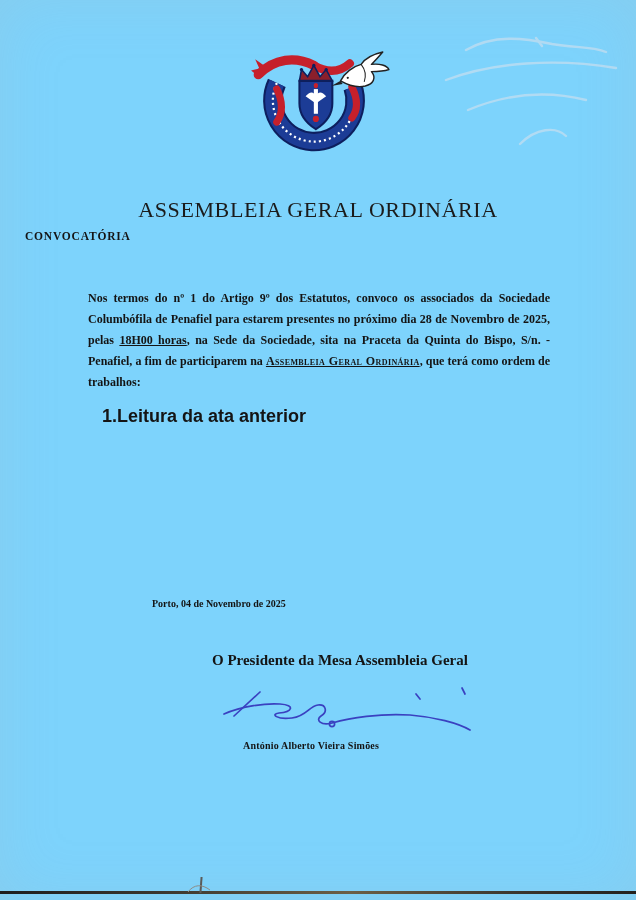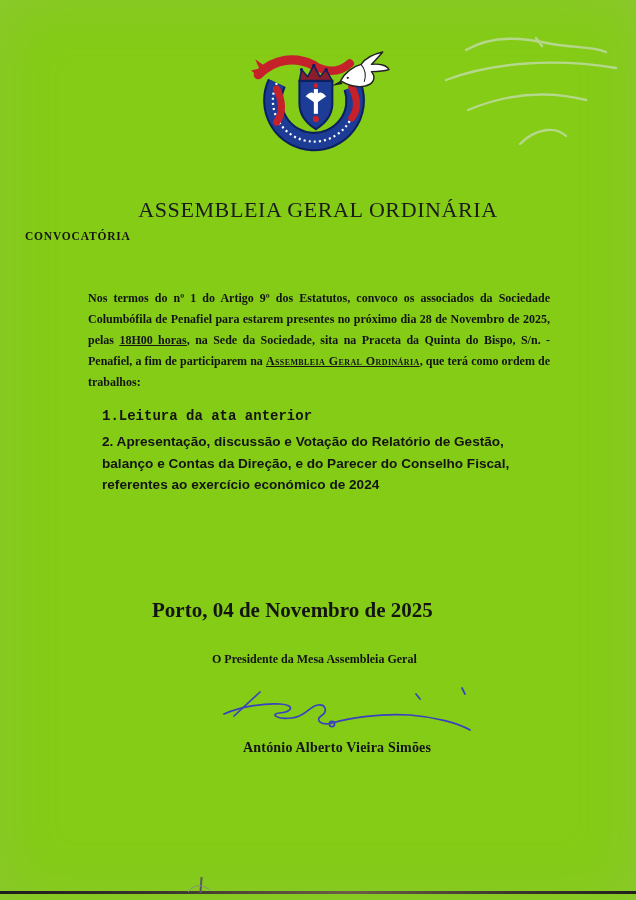--- a/index.html
+++ b/index.html
@@ -7,7 +7,7 @@
     position:relative;
     width:636px;height:900px;
     margin:0 auto;
-    background:#84cc16;
+    background:#7dd3fc;
     box-shadow:inset 0 0 60px rgba(180,180,175,.18);
     overflow:hidden;
     font-family:"Liberation Serif", serif;

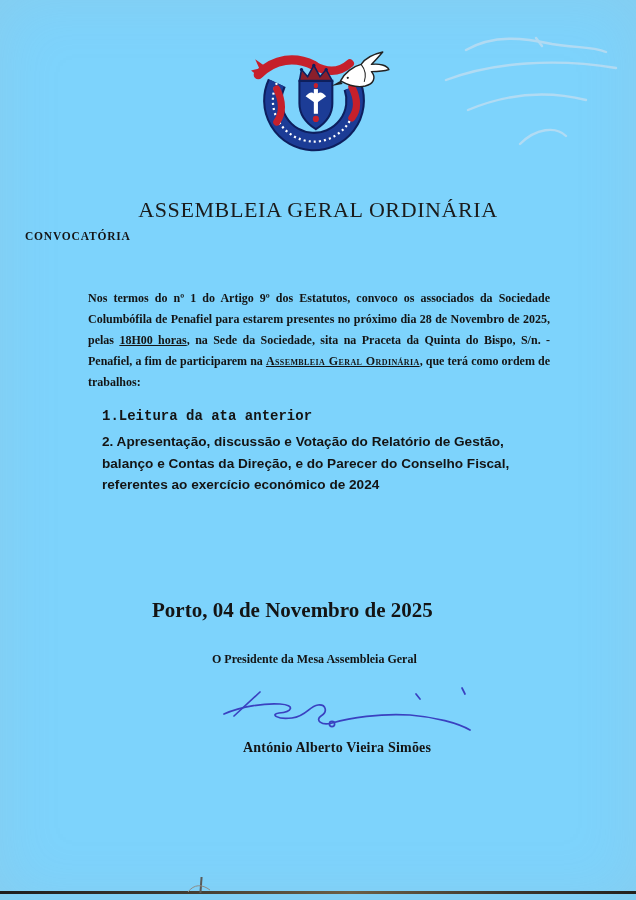--- a/index.html
+++ b/index.html
@@ -35,7 +35,7 @@
   .sc{font-variant:small-caps;letter-spacing:.4px;}
   .agenda{left:102px;top:406px;width:450px;}
   .agenda-item{font-weight:bold;line-height:21px;margin:0 0 2px 0;}
-  .agenda-item.serif{font-family:Liberation Mono, monospace;font-size:14px;text-align:justify;}
+  .agenda-item.serif{font-family:Liberation Sans, sans-serif;font-size:18px;text-align:justify;}
   .agenda-item.sans{font-family:"Liberation Sans",sans-serif;font-size:13.6px;line-height:21.5px;margin:4px 0 3px 0;}
   .nb{
     left:88px;top:517px;width:462px;

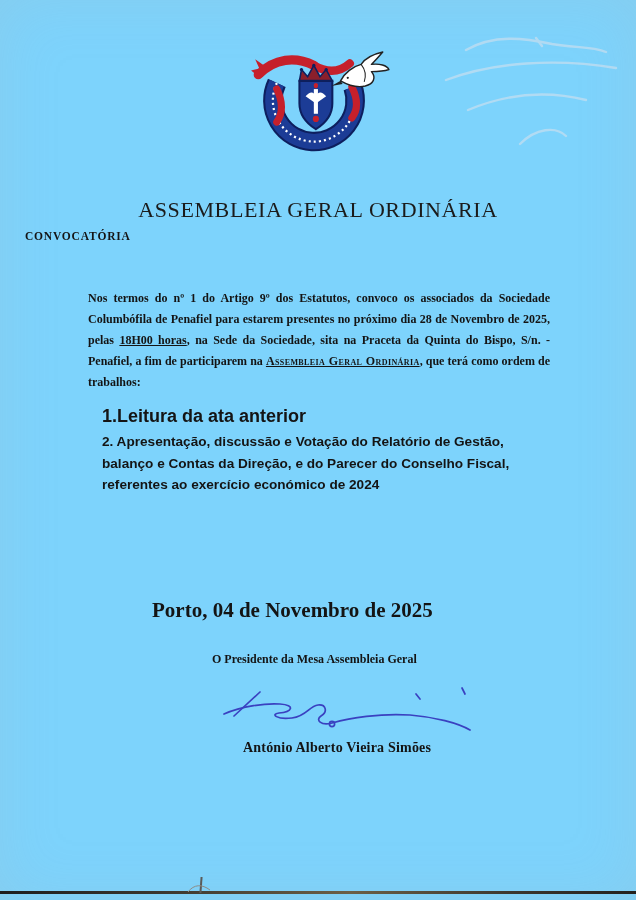--- a/index.html
+++ b/index.html
@@ -113,7 +113,6 @@
 
   <div class="abs agenda">
     <p class="agenda-item serif">1.Leitura da ata anterior</p>
-    <p class="agenda-item sans">2. Apresentação, discussão e Votação do Relatório de Gestão, balanço e Contas da Direção, e do Parecer do Conselho Fiscal, referentes ao exercício económico de 2024</p>
   </div>
 
 

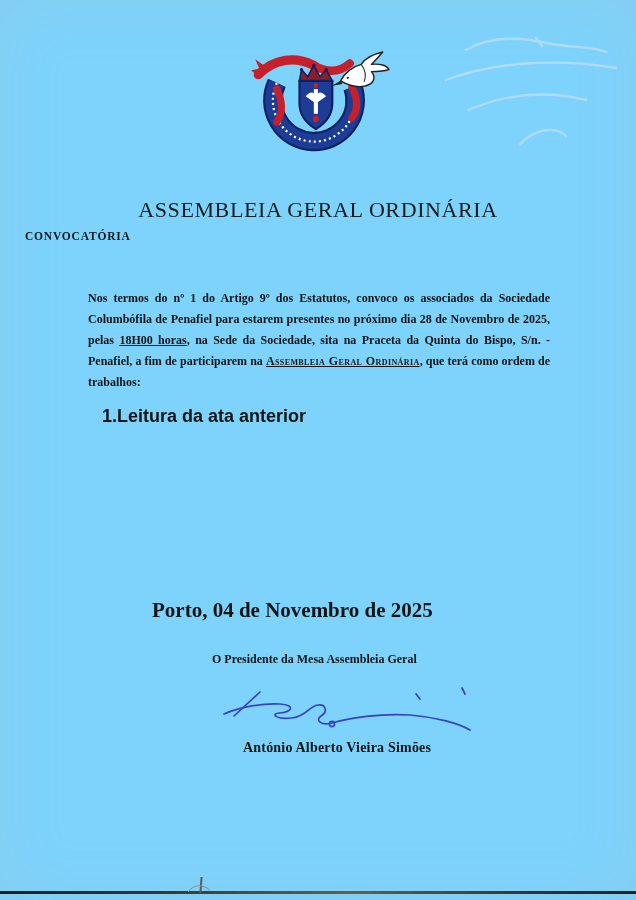--- a/index.html
+++ b/index.html
@@ -42,7 +42,7 @@
     font-size:15.2px;font-weight:bold;line-height:21.5px;
     text-align:justify;text-indent:28px;
   }
-  .dateline{left:152px;top:598px;font-size:21px;font-weight:bold;}
+  .dateline{left:152px;top:598px;font-size:10px;font-weight:bold;}
   .signer-title{left:212px;top:652px;font-size:12px;font-weight:bold;}
   .signature{left:220px;top:680px;width:260px;height:52px;}
   .signer-name{left:243px;top:740px;font-size:14px;font-weight:bold;letter-spacing:.2px;}

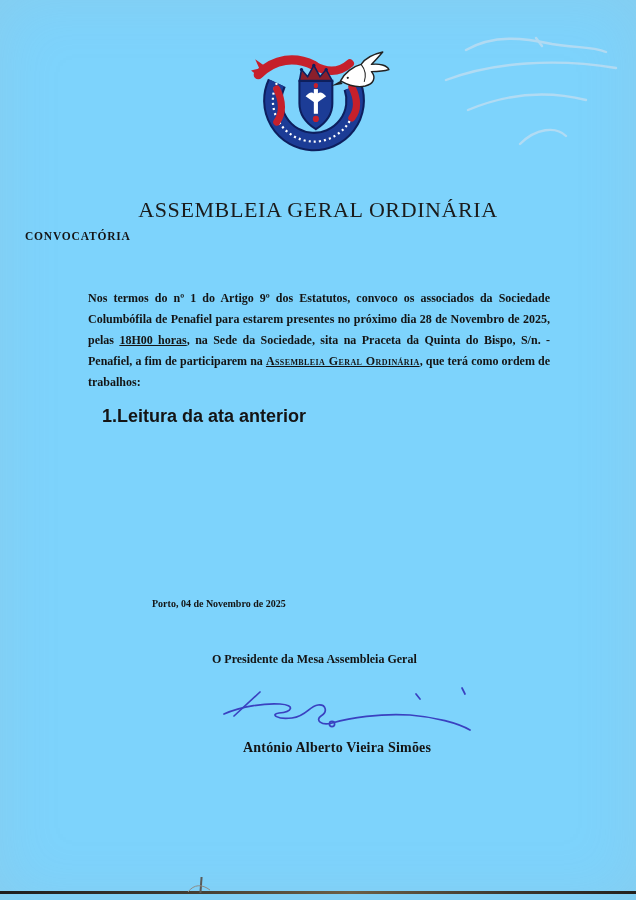--- a/index.html
+++ b/index.html
@@ -43,7 +43,7 @@
     text-align:justify;text-indent:28px;
   }
   .dateline{left:152px;top:598px;font-size:10px;font-weight:bold;}
-  .signer-title{left:212px;top:652px;font-size:12px;font-weight:bold;}
+  .signer-title{left:212px;top:652px;font-size:15px;font-weight:bold;}
   .signature{left:220px;top:680px;width:260px;height:52px;}
   .signer-name{left:243px;top:740px;font-size:14px;font-weight:bold;letter-spacing:.2px;}
   

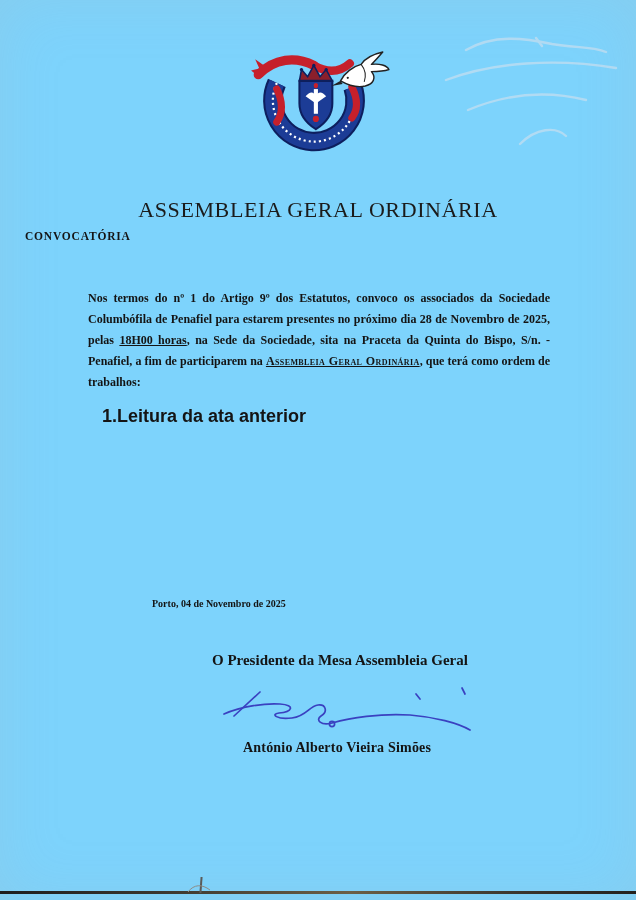--- a/index.html
+++ b/index.html
@@ -45,7 +45,7 @@
   .dateline{left:152px;top:598px;font-size:10px;font-weight:bold;}
   .signer-title{left:212px;top:652px;font-size:15px;font-weight:bold;}
   .signature{left:220px;top:680px;width:260px;height:52px;}
-  .signer-name{left:243px;top:740px;font-size:14px;font-weight:bold;letter-spacing:.2px;}
+  .signer-name{left:243px;top:740px;font-size:10px;font-weight:bold;letter-spacing:.2px;}
   
   .fold-line{
     left:0;top:891px;width:636px;height:3px;

